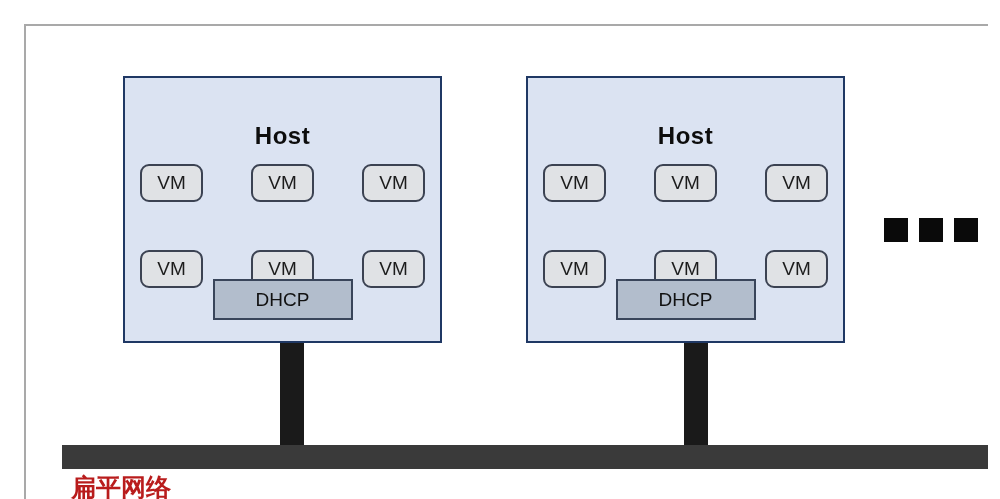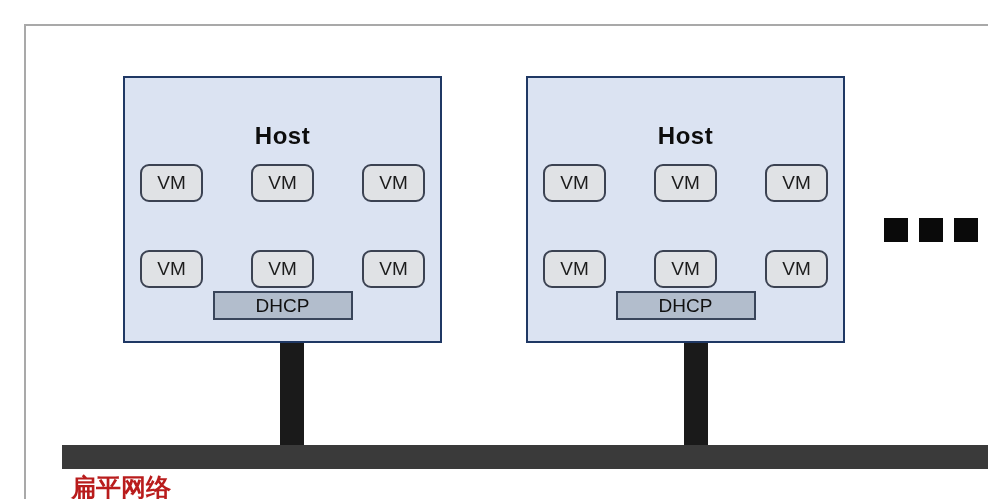--- a/index.html
+++ b/index.html
@@ -63,7 +63,7 @@
     left: 50%;
     transform: translateX(-50%);
     width: 140px;
-    height: 29px;
+    height: 41px;
     background: #b2bdcc;
     border: 2px solid #39455a;
     display: flex;

